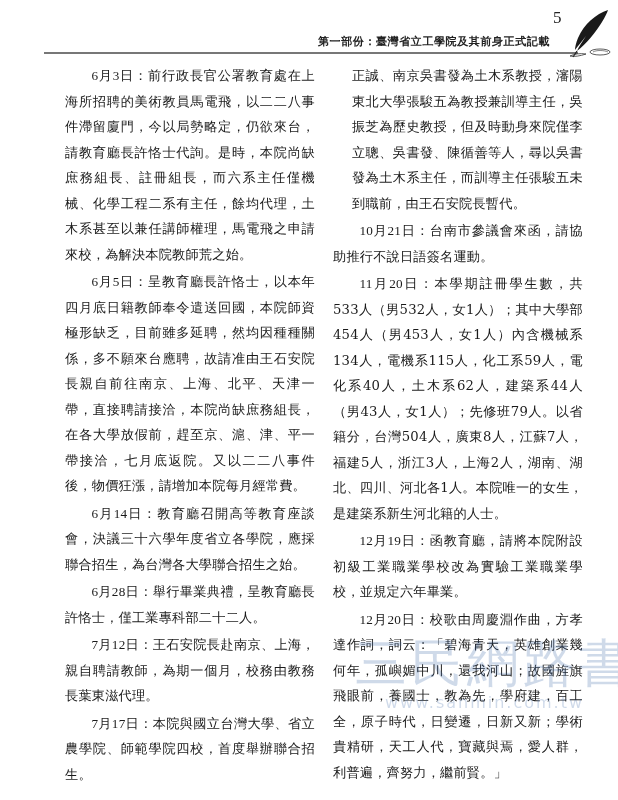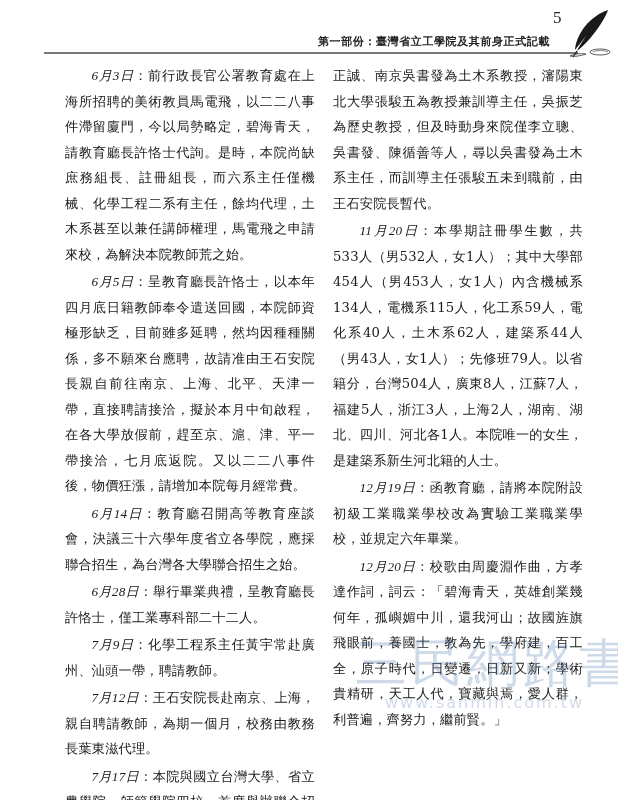--- a/index.html
+++ b/index.html
@@ -18,7 +18,7 @@
     .col-right { left: 333px; }
     .entry { margin: 0 0 2px 0; text-indent: 2em; }
     .entry-first-noindent { text-indent: 0; }
-    .date { font-family: "Liberation Serif", serif; font-style: italic; }
+    .date { font-family: "Liberation Serif", serif; }
     .watermark { position: absolute; left: 235px; top: 625px; width: 340px; height: 110px;
       pointer-events: none; opacity: 0.22; }
     .wm-text { position: absolute; left: 120px; top: 4px; font-size: 52px; color: #2a5aa0;

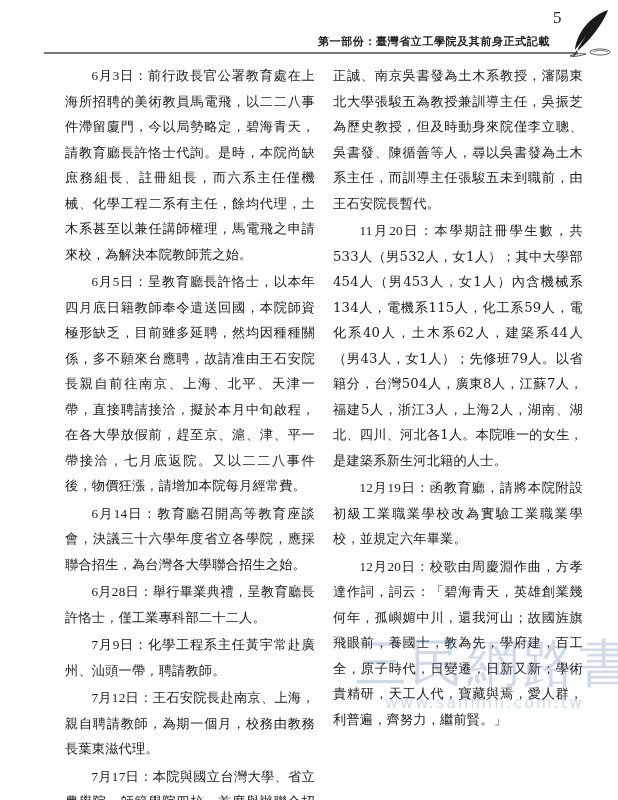--- a/index.html
+++ b/index.html
@@ -43,7 +43,7 @@
 </div>
 
 <div class="col col-left">
-  <p class="entry"><span class="date">6月3日</span><span>：前行政長官公署教育處在上海所招聘的美術教員馬電飛，以二二八事件滯留廈門，今以局勢略定，碧海青天，請教育廳長許恪士代詢。是時，本院尚缺庶務組長、註冊組長，而六系主任僅機械、化學工程二系有主任，餘均代理，土木系甚至以兼任講師權理，馬電飛之申請來校，為解決本院教師荒之始。</span></p>
+  <p class="entry"><span class="date">6月3日</span><span>：前行政長官公署教育處在上海所招聘的美術教員馬電飛，以二二八事件滯留廈門，今以局勢略定，仍欲來台，請教育廳長許恪士代詢。是時，本院尚缺庶務組長、註冊組長，而六系主任僅機械、化學工程二系有主任，餘均代理，土木系甚至以兼任講師權理，馬電飛之申請來校，為解決本院教師荒之始。</span></p>
   <p class="entry"><span class="date">6月5日</span><span>：呈教育廳長許恪士，以本年四月底日籍教師奉令遣送回國，本院師資極形缺乏，目前雖多延聘，然均因種種關係，多不願來台應聘，故請准由王石安院長親自前往南京、上海、北平、天津一帶，直接聘請接洽，擬於本月中旬啟程，在各大學放假前，趕至京、滬、津、平一帶接洽，七月底返院。又以二二八事件後，物價狂漲，請增加本院每月經常費。</span></p>
   <p class="entry"><span class="date">6月14日</span><span>：教育廳召開高等教育座談會，決議三十六學年度省立各學院，應採聯合招生，為台灣各大學聯合招生之始。</span></p>
   <p class="entry"><span class="date">6月28日</span><span>：舉行畢業典禮，呈教育廳長許恪士，僅工業專科部二十二人。</span></p>

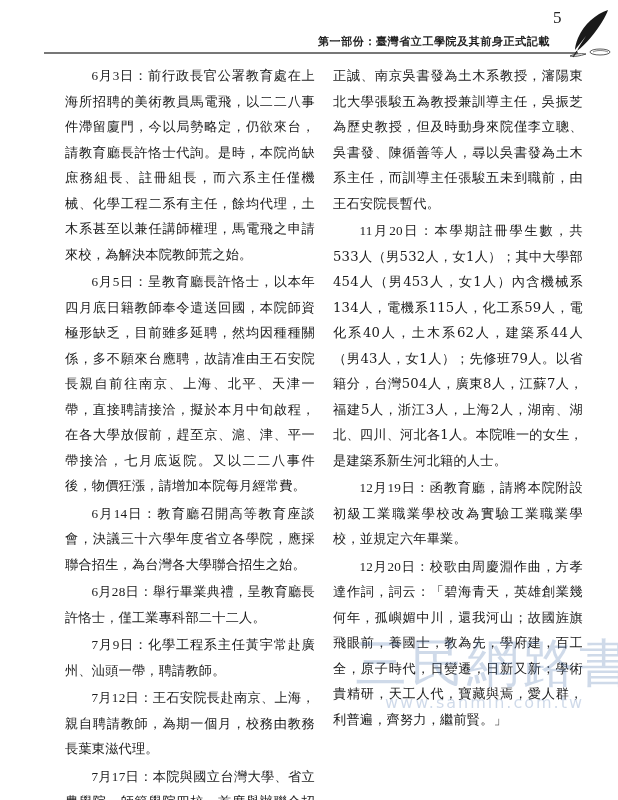--- a/index.html
+++ b/index.html
@@ -17,7 +17,7 @@
     .col-left { left: 65px; }
     .col-right { left: 333px; }
     .entry { margin: 0 0 2px 0; text-indent: 2em; }
-    .entry-first-noindent { text-indent: 0; }
+    .entry-first-noindent { text-indent: 0; margin-left: 19px; }
     .date { font-family: "Liberation Serif", serif; }
     .watermark { position: absolute; left: 235px; top: 625px; width: 340px; height: 110px;
       pointer-events: none; opacity: 0.22; }

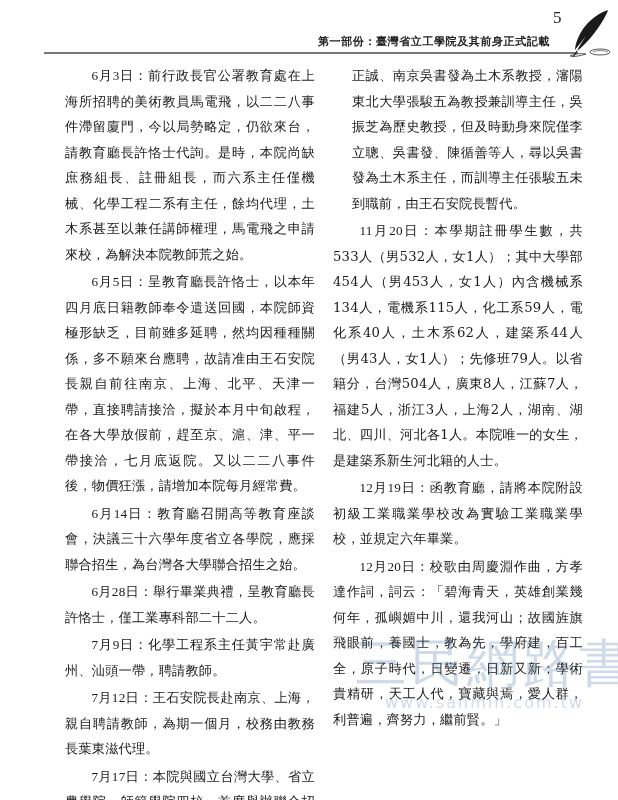--- a/index.html
+++ b/index.html
@@ -55,6 +55,7 @@
 
 <div class="col col-right">
   <p class="entry entry-first-noindent">正誠、南京吳書發為土木系教授，瀋陽東北大學張駿五為教授兼訓導主任，吳振芝為歷史教授，但及時動身來院僅李立聰、吳書發、陳循善等人，尋以吳書發為土木系主任，而訓導主任張駿五未到職前，由王石安院長暫代。</p>
+  <p class="entry"><span class="date">10月21日</span><span>：台南市參議會來函，請協助推行不說日語簽名運動。</span></p>
   <p class="entry"><span class="date">11月20日</span><span>：本學期註冊學生數，共533人（男532人，女1人）；其中大學部454人（男453人，女1人）內含機械系134人，電機系115人，化工系59人，電化系40人，土木系62人，建築系44人（男43人，女1人）；先修班79人。以省籍分，台灣504人，廣東8人，江蘇7人，福建5人，浙江3人，上海2人，湖南、湖北、四川、河北各1人。本院唯一的女生，是建築系新生河北籍的人士。</span></p>
   <p class="entry"><span class="date">12月19日</span><span>：函教育廳，請將本院附設初級工業職業學校改為實驗工業職業學校，並規定六年畢業。</span></p>
   <p class="entry"><span class="date">12月20日</span><span>：校歌由周慶淵作曲，方孝達作詞，詞云：「碧海青天，英雄創業幾何年，孤嶼媚中川，還我河山；故國旌旗飛眼前，養國士，教為先，學府建，百工全，原子時代，日變遷，日新又新；學術貴精研，天工人代，寶藏與焉，愛人群，利普遍，齊努力，繼前賢。」</span></p>

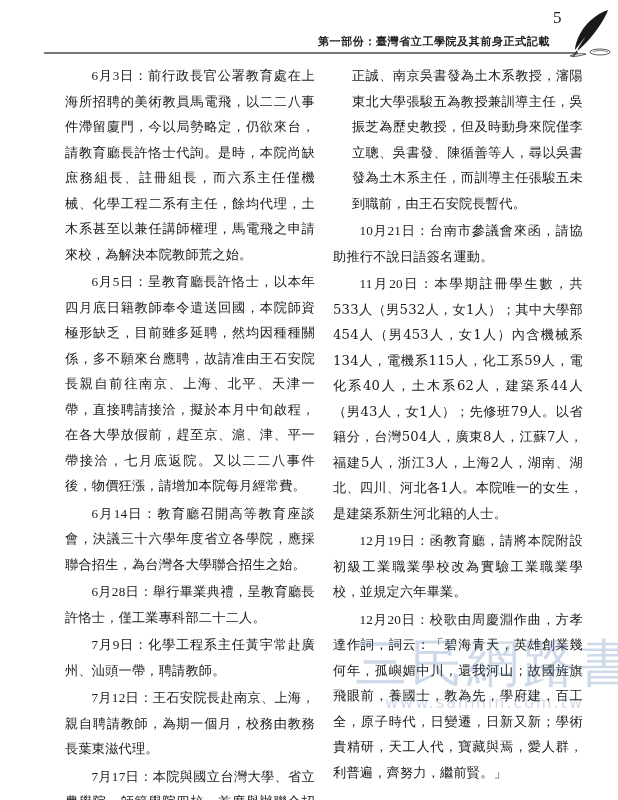--- a/index.html
+++ b/index.html
@@ -44,7 +44,7 @@
 
 <div class="col col-left">
   <p class="entry"><span class="date">6月3日</span><span>：前行政長官公署教育處在上海所招聘的美術教員馬電飛，以二二八事件滯留廈門，今以局勢略定，仍欲來台，請教育廳長許恪士代詢。是時，本院尚缺庶務組長、註冊組長，而六系主任僅機械、化學工程二系有主任，餘均代理，土木系甚至以兼任講師權理，馬電飛之申請來校，為解決本院教師荒之始。</span></p>
-  <p class="entry"><span class="date">6月5日</span><span>：呈教育廳長許恪士，以本年四月底日籍教師奉令遣送回國，本院師資極形缺乏，目前雖多延聘，然均因種種關係，多不願來台應聘，故請准由王石安院長親自前往南京、上海、北平、天津一帶，直接聘請接洽，擬於本月中旬啟程，在各大學放假前，趕至京、滬、津、平一帶接洽，七月底返院。又以二二八事件後，物價狂漲，請增加本院每月經常費。</span></p>
+  <p class="entry"><span class="date">6月5日</span><span>：呈教育廳長許恪士，以本年四月底日籍教師奉令遣送回國，本院師資極形缺乏，目前雖多延聘，然均因種種關係，多不願來台應聘，故請准由王石安院長親自前往南京、上海、北平、天津一帶，直接聘請接洽，本院尚缺庶務組長，在各大學放假前，趕至京、滬、津、平一帶接洽，七月底返院。又以二二八事件後，物價狂漲，請增加本院每月經常費。</span></p>
   <p class="entry"><span class="date">6月14日</span><span>：教育廳召開高等教育座談會，決議三十六學年度省立各學院，應採聯合招生，為台灣各大學聯合招生之始。</span></p>
   <p class="entry"><span class="date">6月28日</span><span>：舉行畢業典禮，呈教育廳長許恪士，僅工業專科部二十二人。</span></p>
   <p class="entry"><span class="date">7月9日</span><span>：化學工程系主任黃宇常赴廣州、汕頭一帶，聘請教師。</span></p>

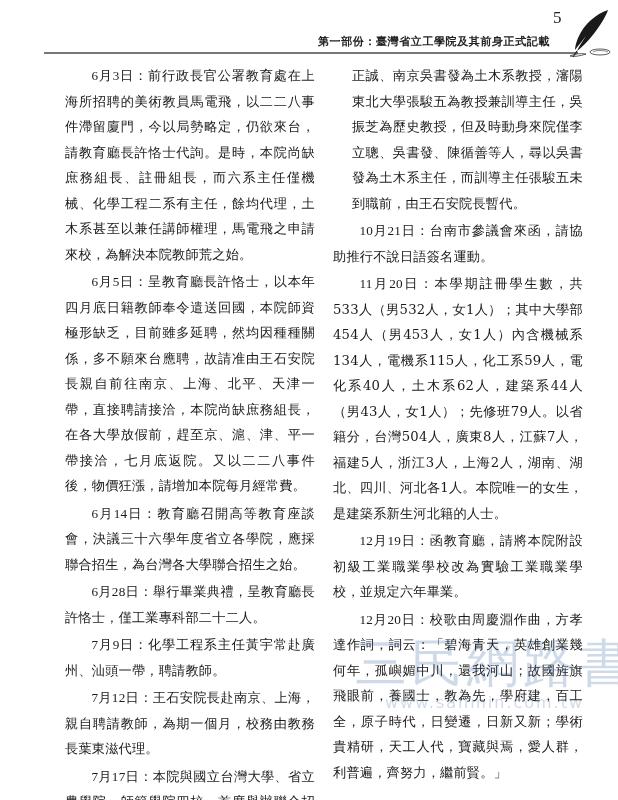--- a/index.html
+++ b/index.html
@@ -47,7 +47,6 @@
   <p class="entry"><span class="date">6月5日</span><span>：呈教育廳長許恪士，以本年四月底日籍教師奉令遣送回國，本院師資極形缺乏，目前雖多延聘，然均因種種關係，多不願來台應聘，故請准由王石安院長親自前往南京、上海、北平、天津一帶，直接聘請接洽，本院尚缺庶務組長，在各大學放假前，趕至京、滬、津、平一帶接洽，七月底返院。又以二二八事件後，物價狂漲，請增加本院每月經常費。</span></p>
   <p class="entry"><span class="date">6月14日</span><span>：教育廳召開高等教育座談會，決議三十六學年度省立各學院，應採聯合招生，為台灣各大學聯合招生之始。</span></p>
   <p class="entry"><span class="date">6月28日</span><span>：舉行畢業典禮，呈教育廳長許恪士，僅工業專科部二十二人。</span></p>
-  <p class="entry"><span class="date">7月9日</span><span>：化學工程系主任黃宇常赴廣州、汕頭一帶，聘請教師。</span></p>
   <p class="entry"><span class="date">7月12日</span><span>：王石安院長赴南京、上海，親自聘請教師，為期一個月，校務由教務長葉東滋代理。</span></p>
   <p class="entry"><span class="date">7月17日</span><span>：本院與國立台灣大學、省立農學院、師範學院四校，首度舉辦聯合招生。</span></p>
 

